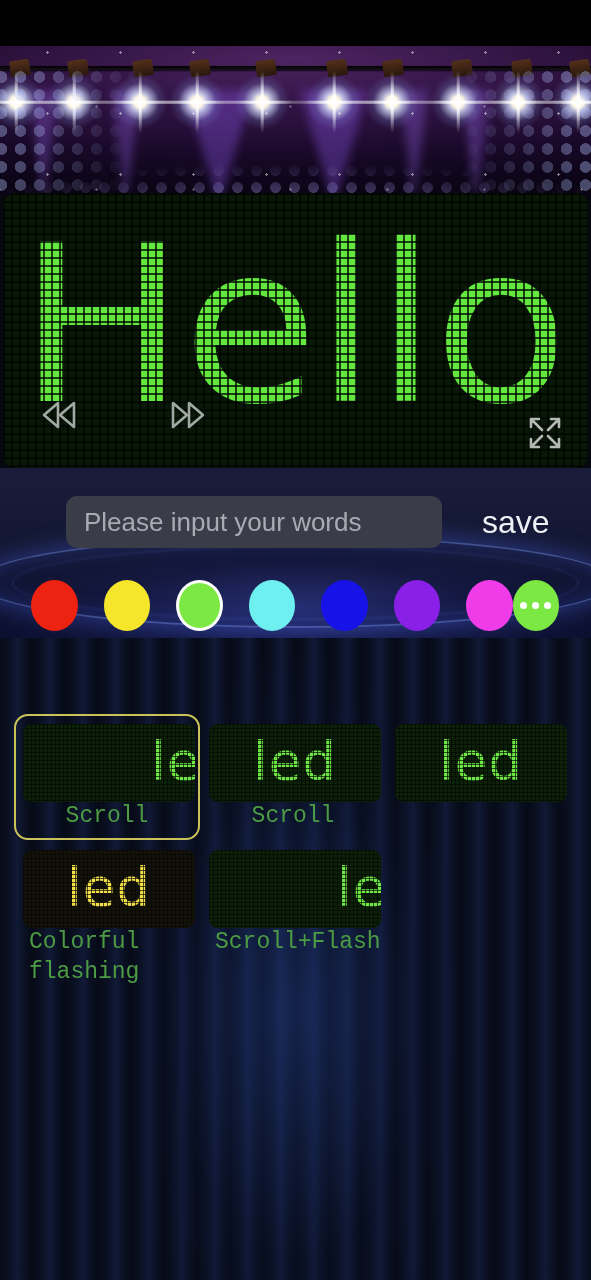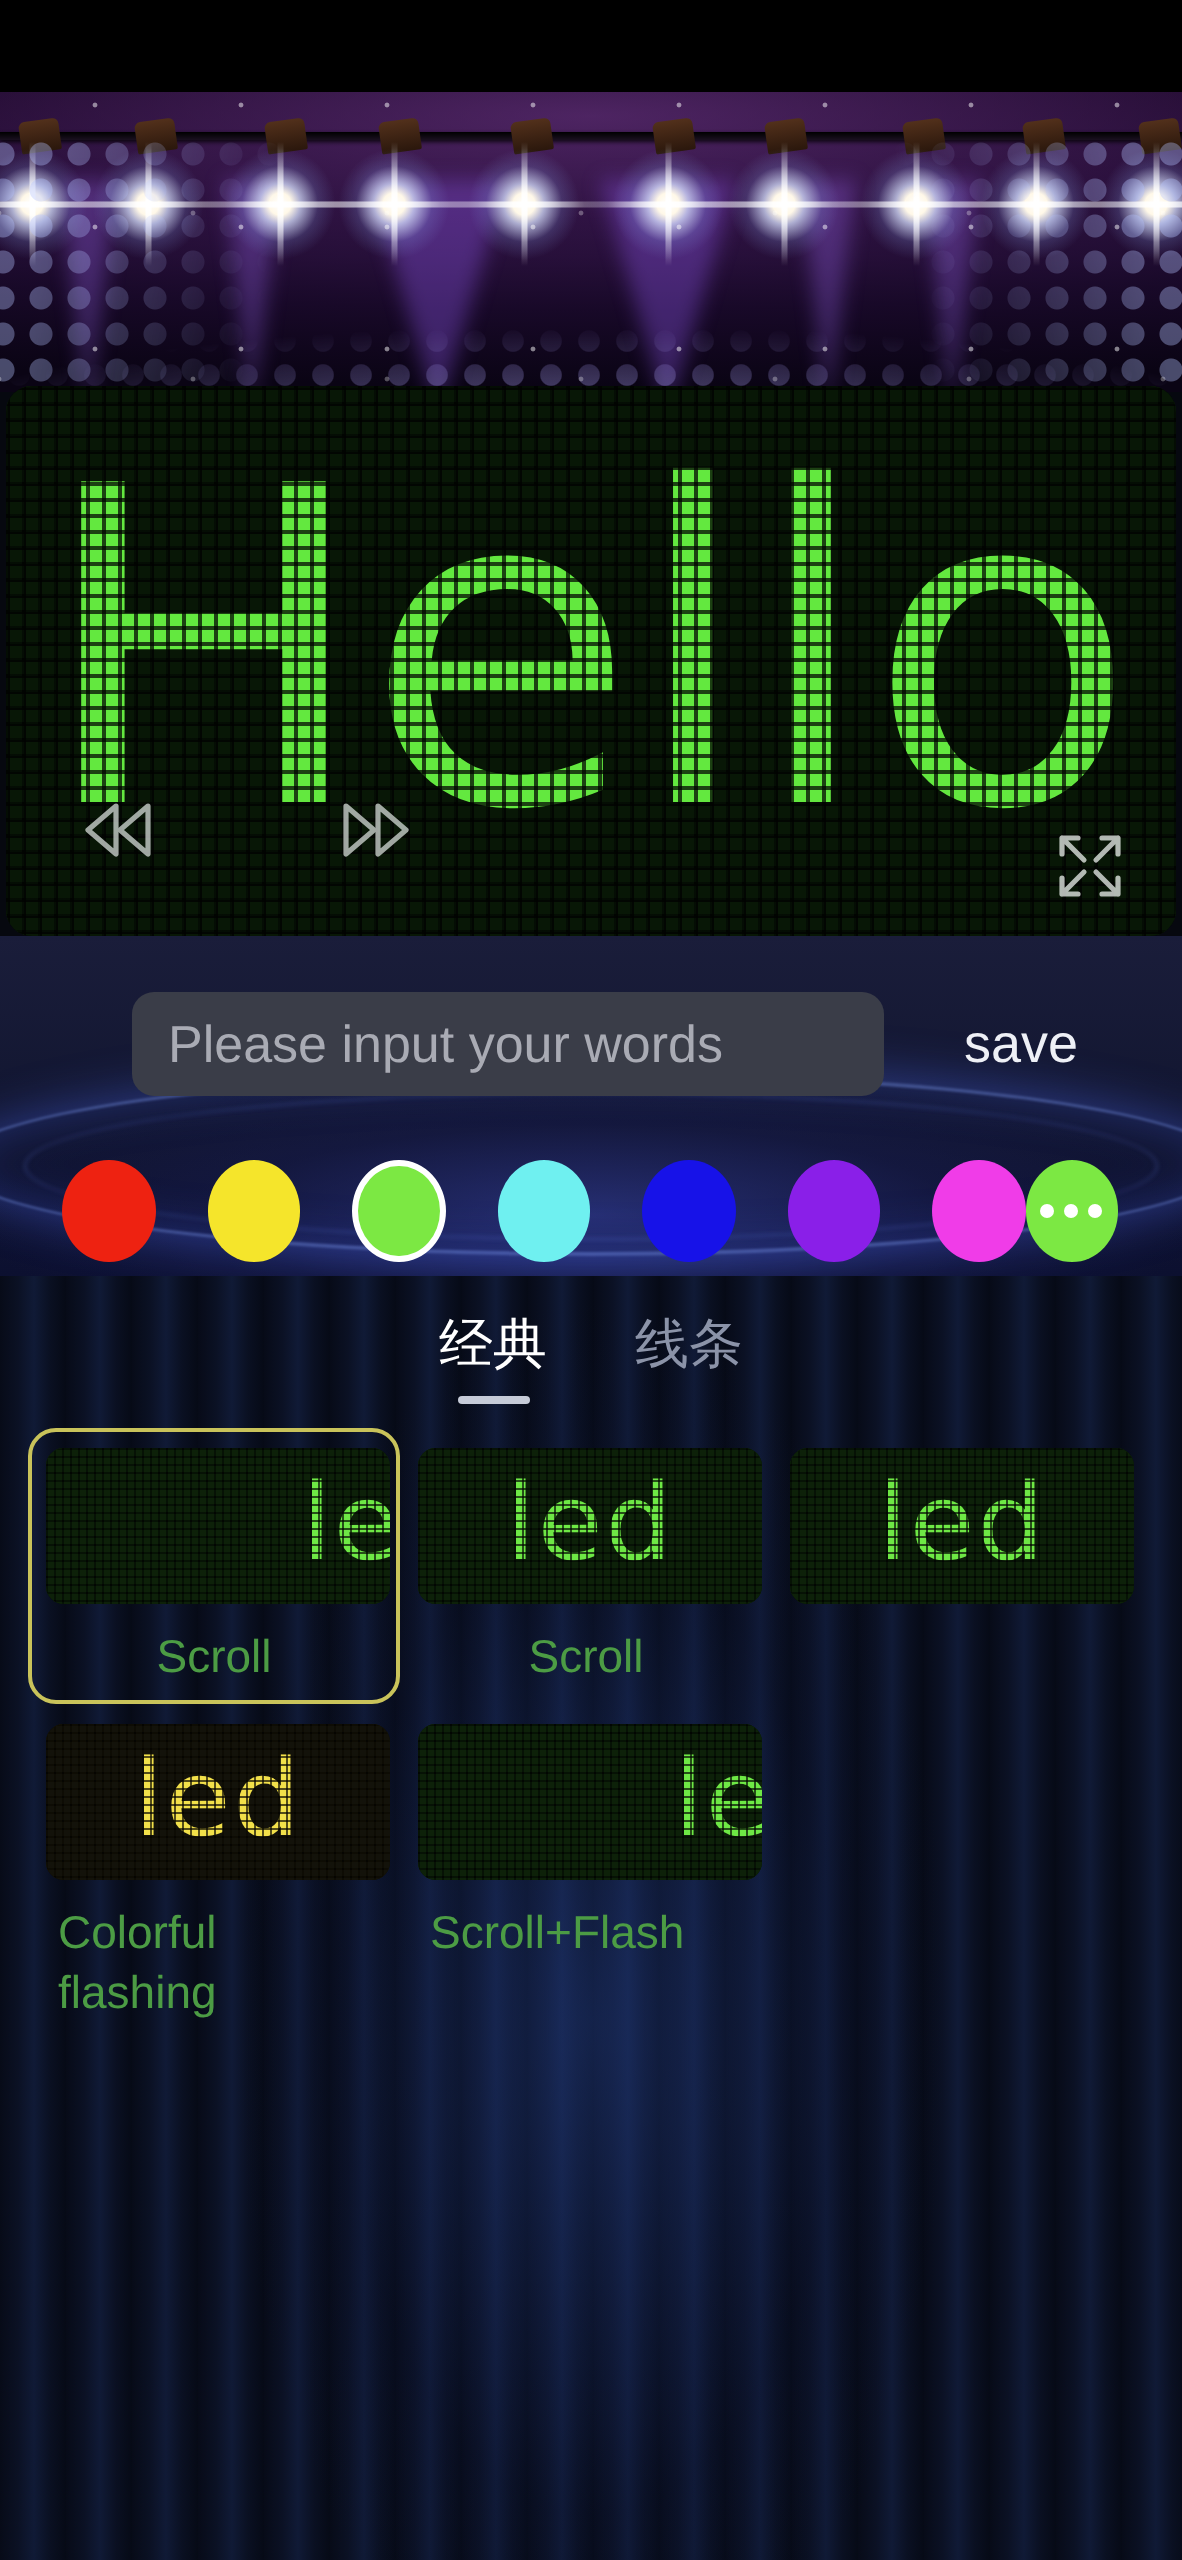--- a/index.html
+++ b/index.html
@@ -195,7 +195,7 @@
     background:none; border:none; outline:none;
     color:#eef0f6;
     font-family:"Liberation Sans", sans-serif;
-    font-size:27px;
+    font-size:32px;
     cursor:pointer;
     padding:6px 8px;
   }

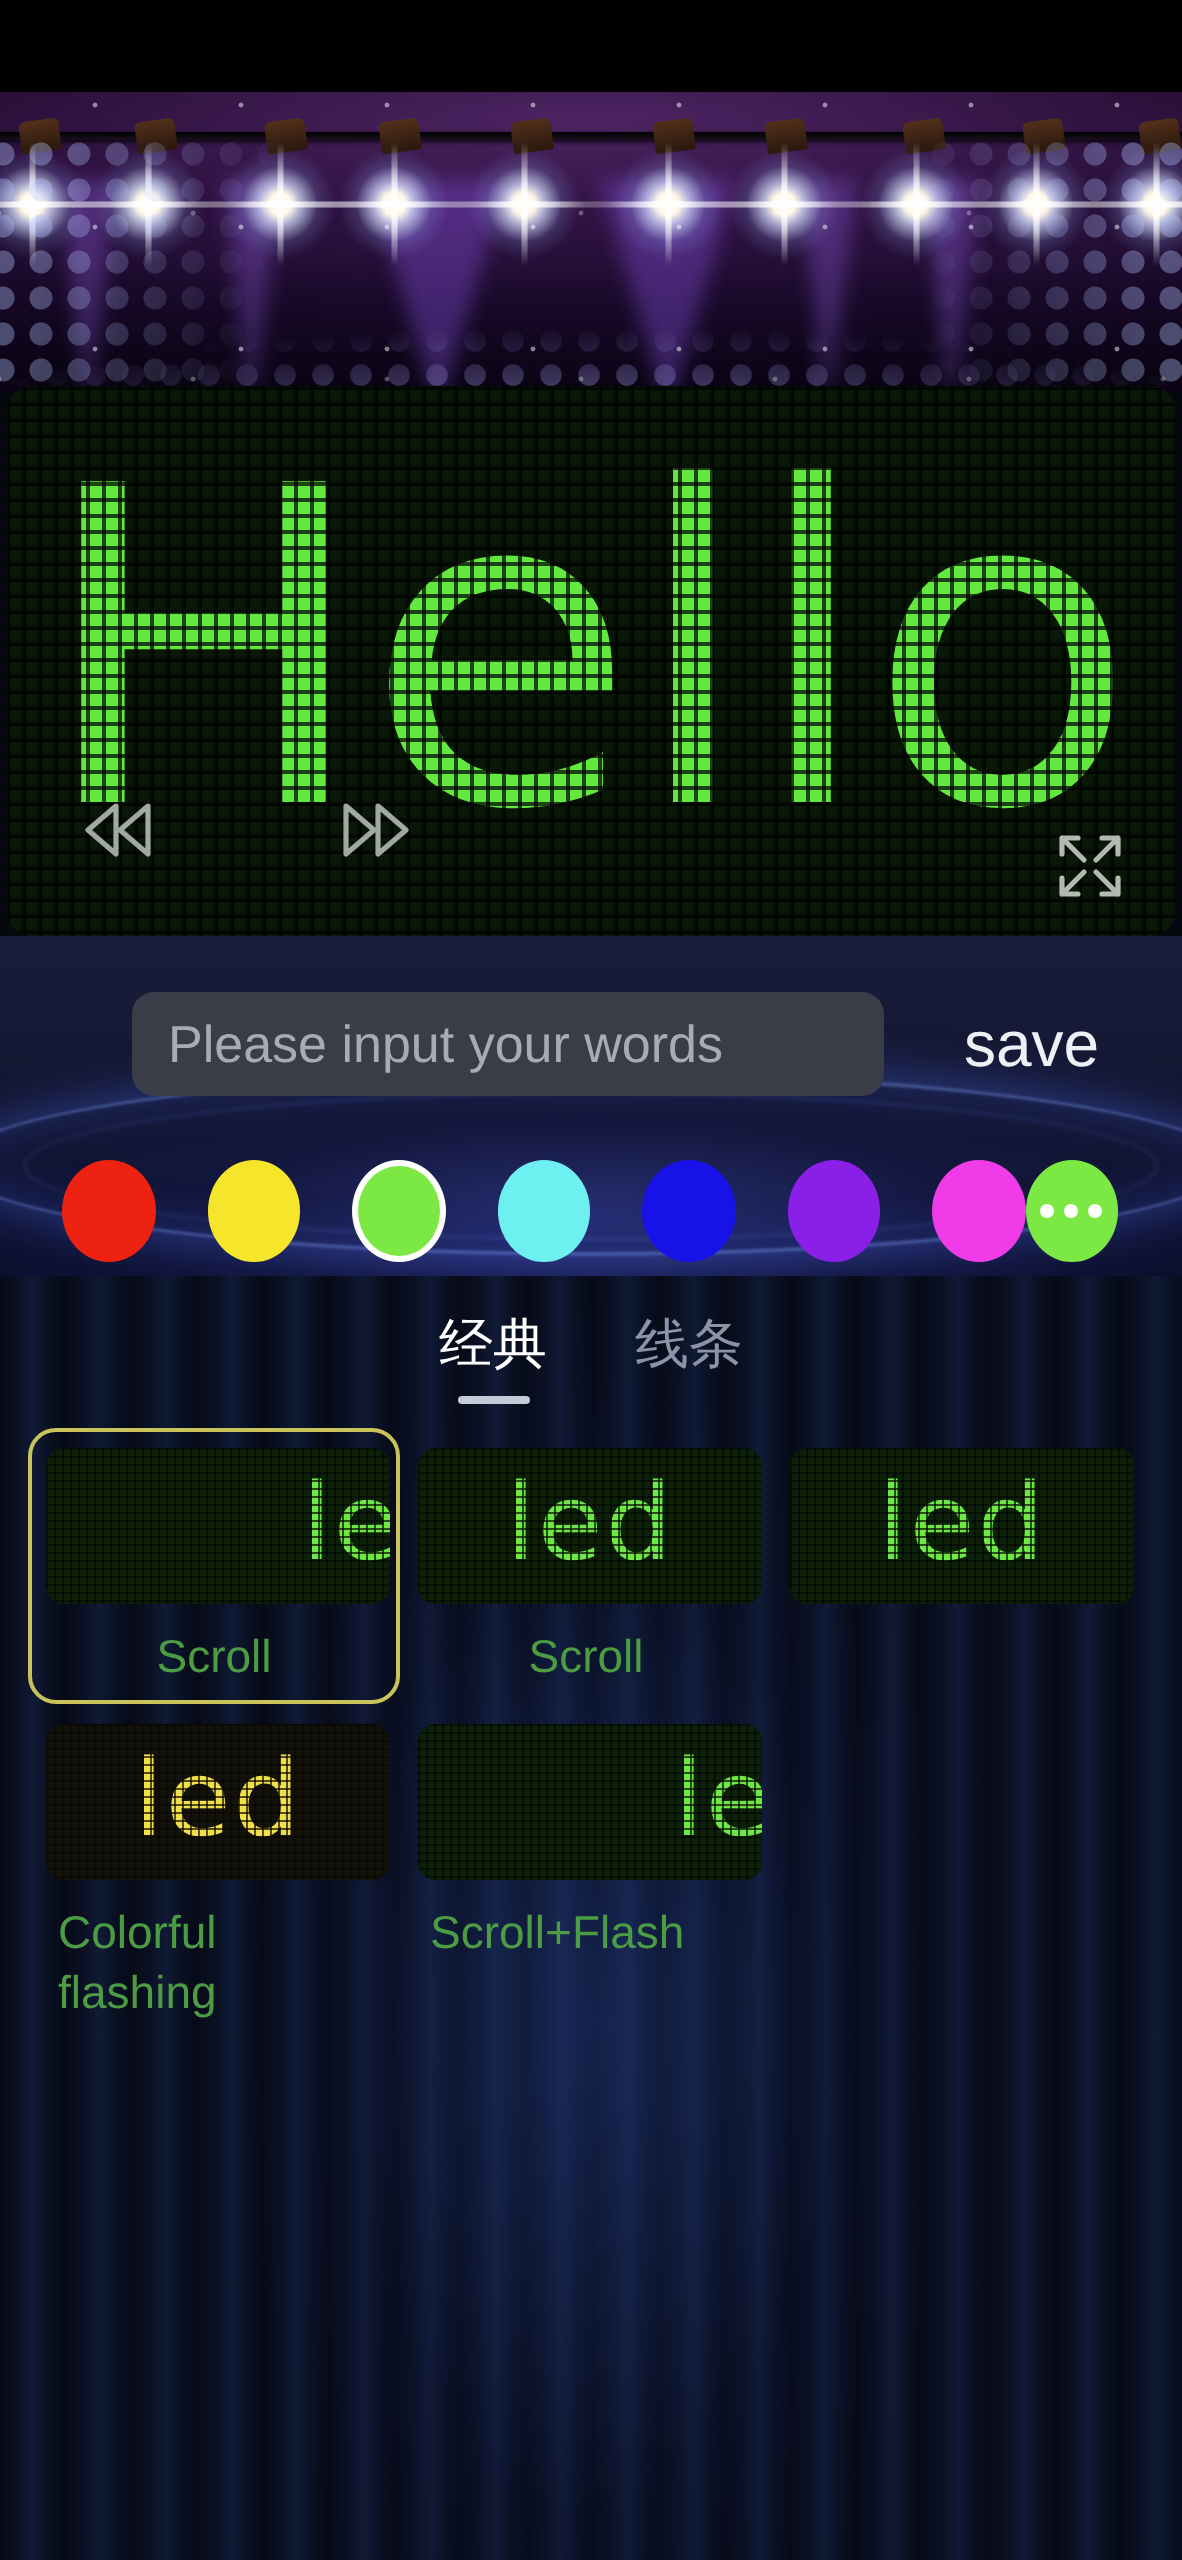--- a/index.html
+++ b/index.html
@@ -426,10 +426,6 @@
 
   <div class="effects">
 
-    <div class="tabs">
-      <div class="tab active">经典</div>
-      <div class="tab">线条</div>
-    </div>
 
     <div class="grid">
 

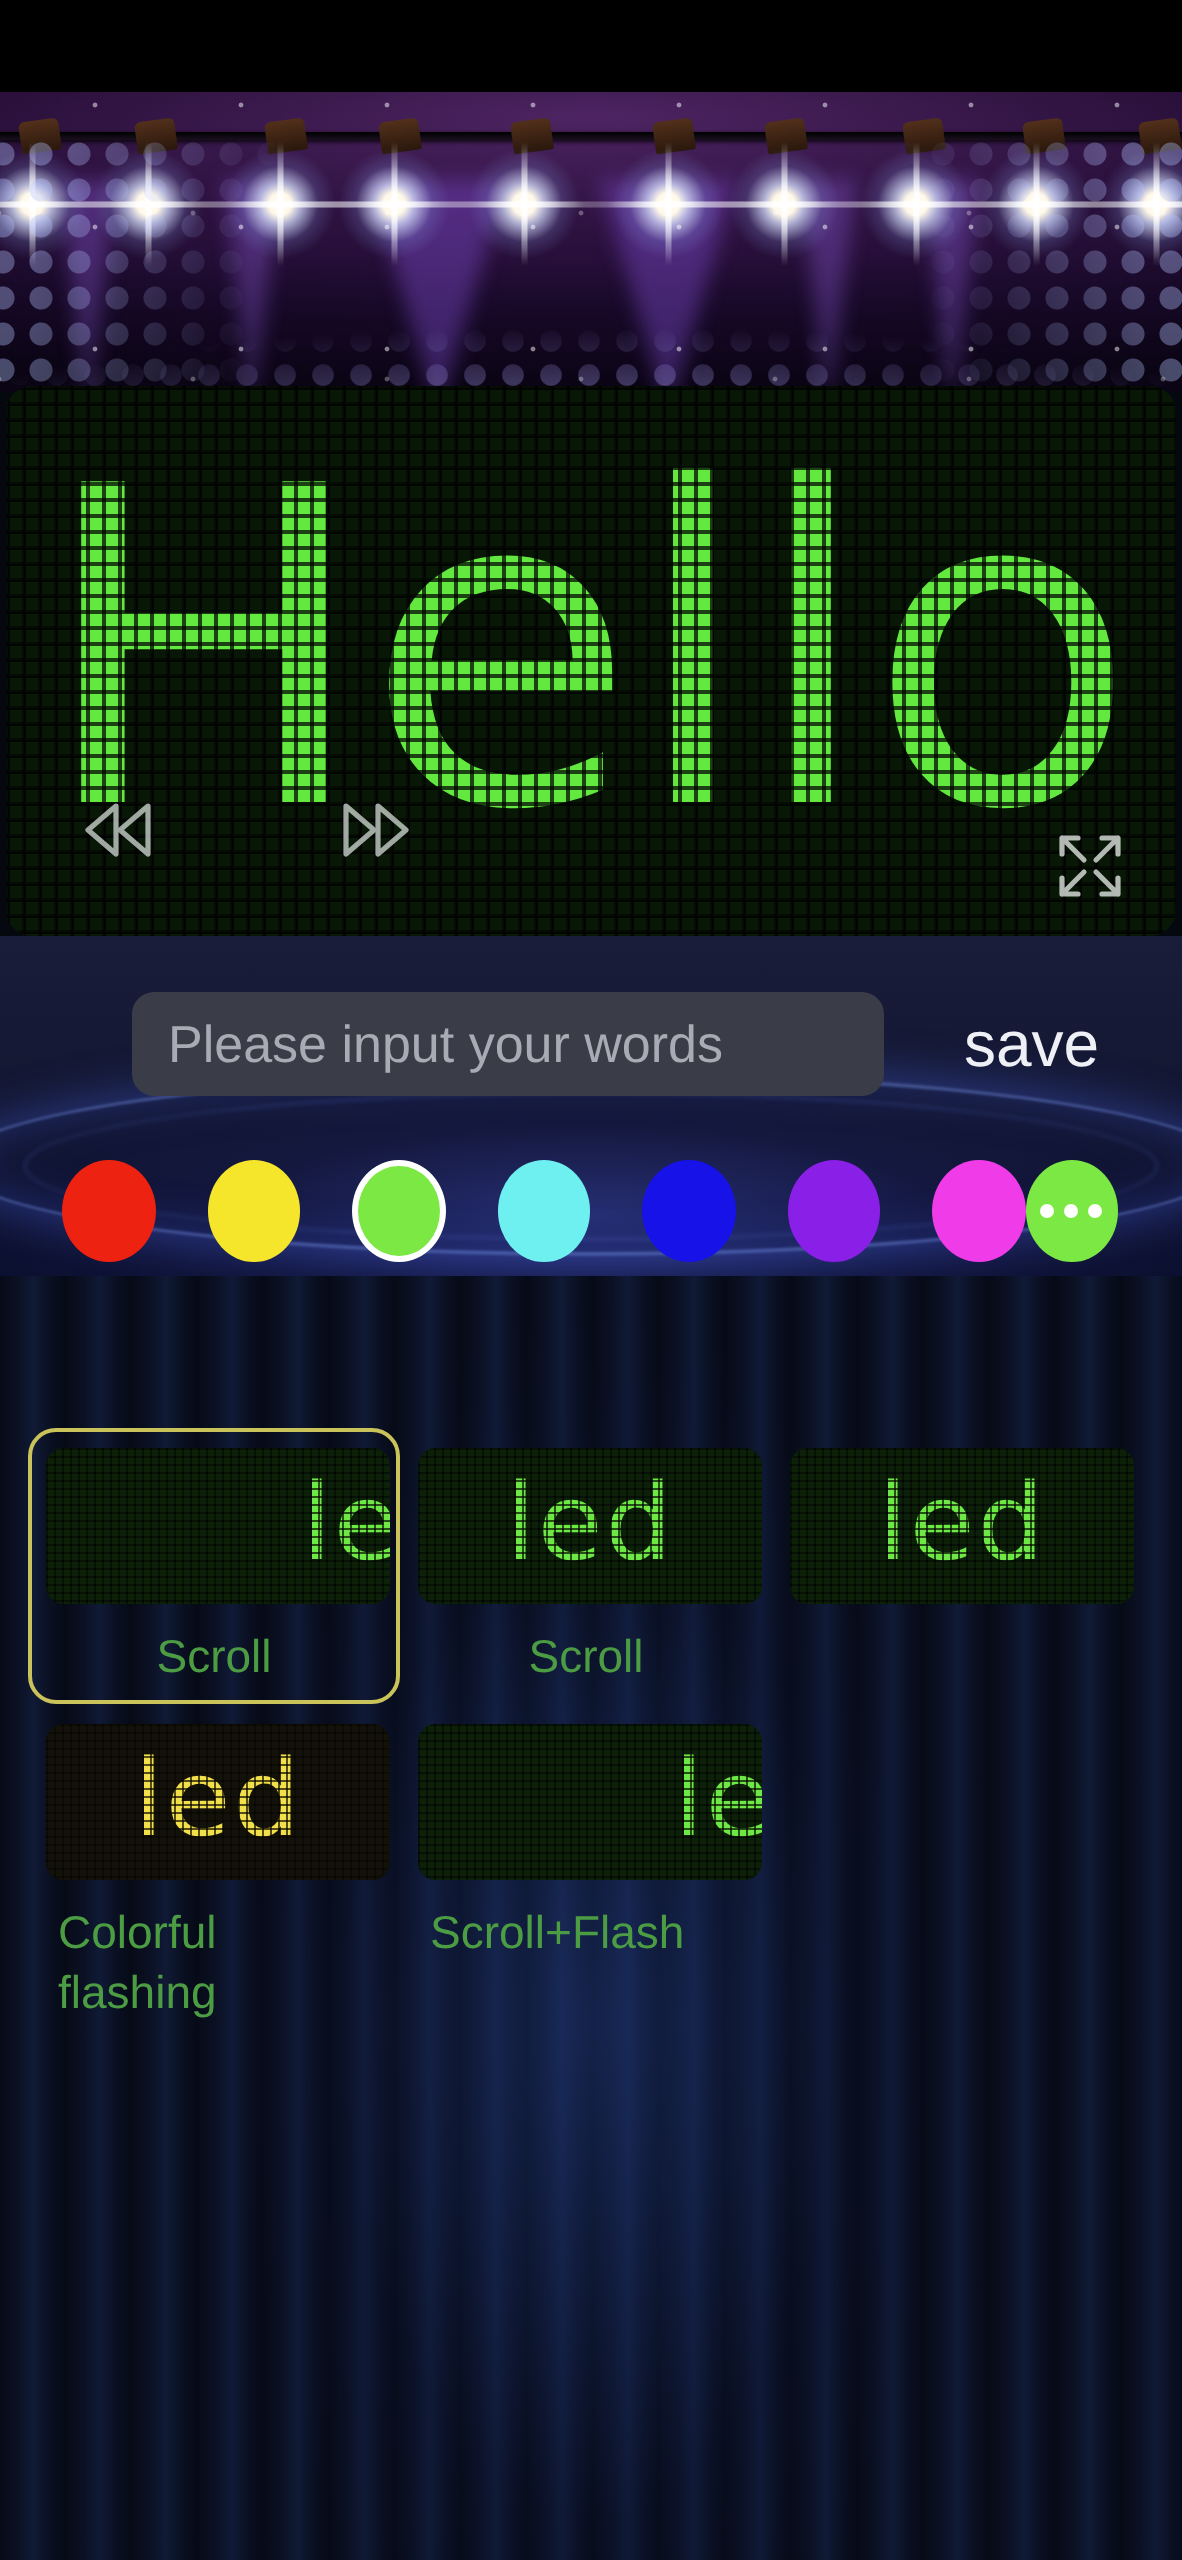--- a/index.html
+++ b/index.html
@@ -314,9 +314,9 @@
     pointer-events:none;
   }
   .card-label {
-    margin-top:12px;
+    margin-top:0;
     text-align:center;
-    font-family:Liberation Sans, sans-serif;
+    font-family:Liberation Mono, monospace;
     font-size:23px;
     color:#4c9c44;
     line-height:1.3;

